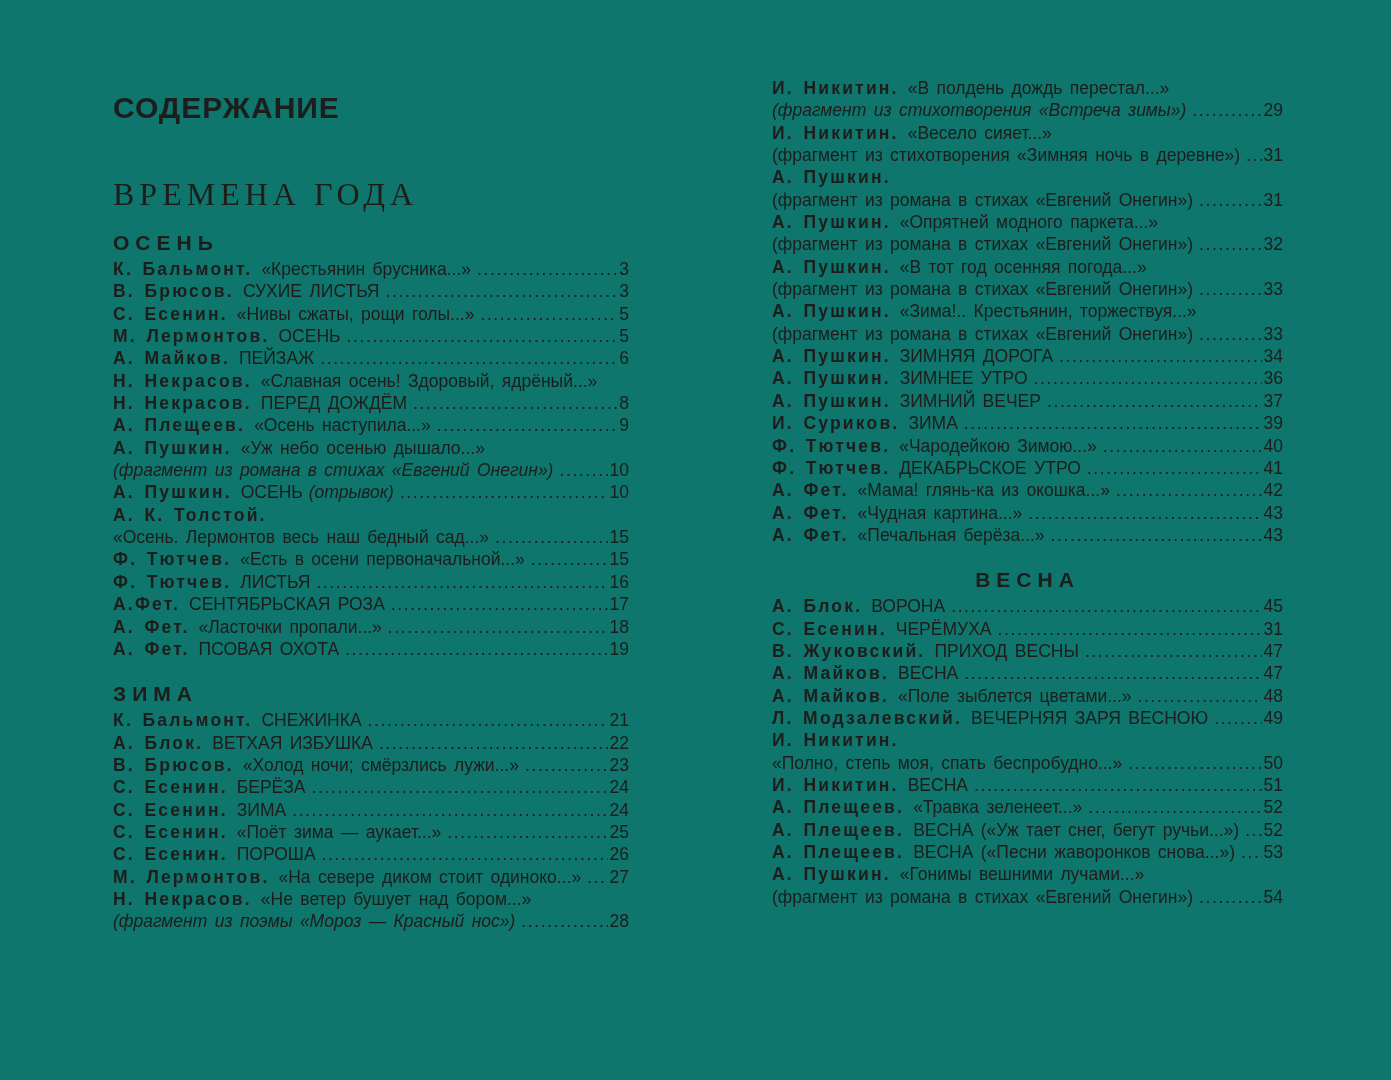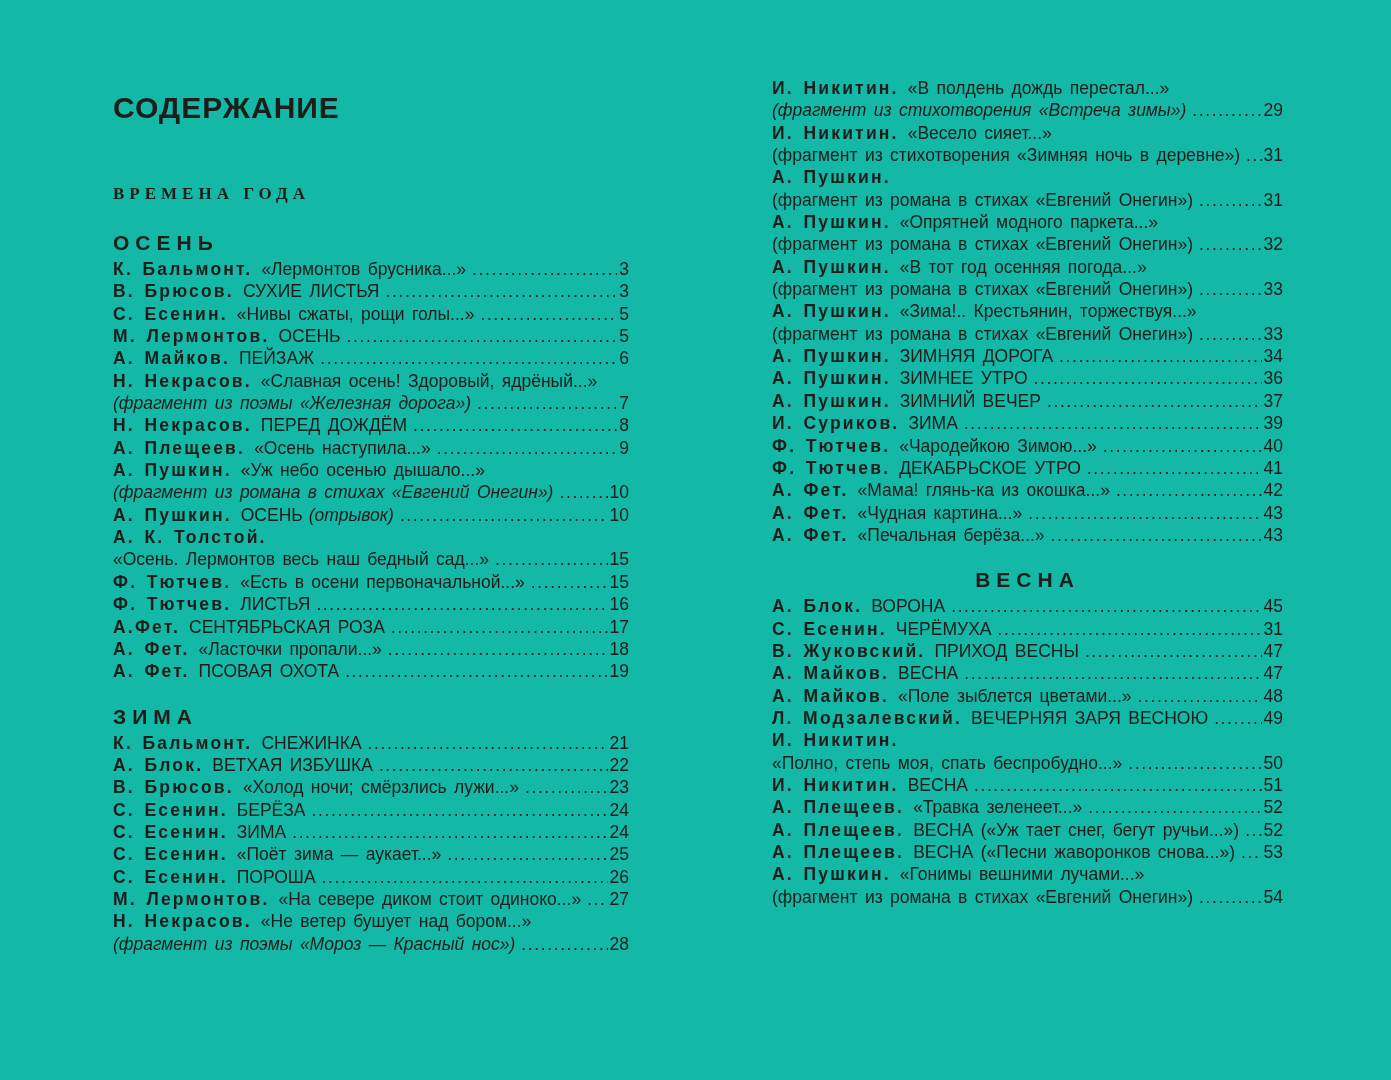--- a/index.html
+++ b/index.html
@@ -7,7 +7,7 @@
     position: relative;
     width: 1391px;
     height: 1080px;
-    background: #14b8a6;
+    background: #0f766e;
     color: #1d1d1b;
     font-family: "Liberation Sans", sans-serif;
     overflow: hidden;

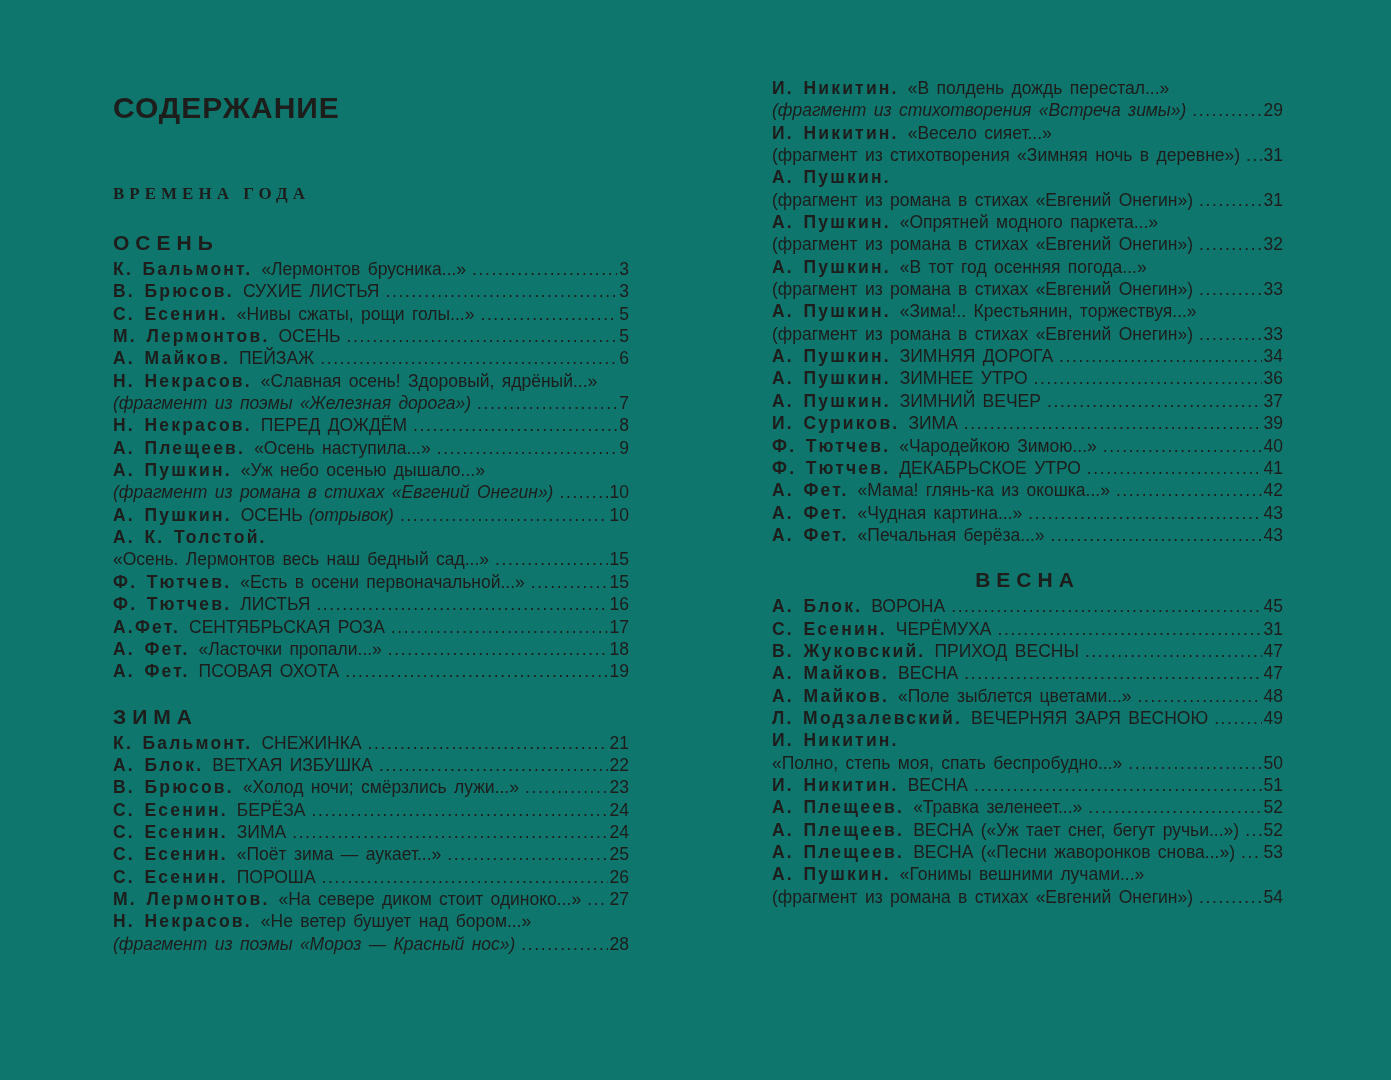--- a/index.html
+++ b/index.html
@@ -25,8 +25,8 @@
   }
   .part-title {
     font-family: "Liberation Serif", serif;
-    font-weight: 700;
-    font-size: 17px;
+    font-weight: 400;
+    font-size: 32px;
     letter-spacing: 5px;
     line-height: 30px;
     margin-top: 55px;

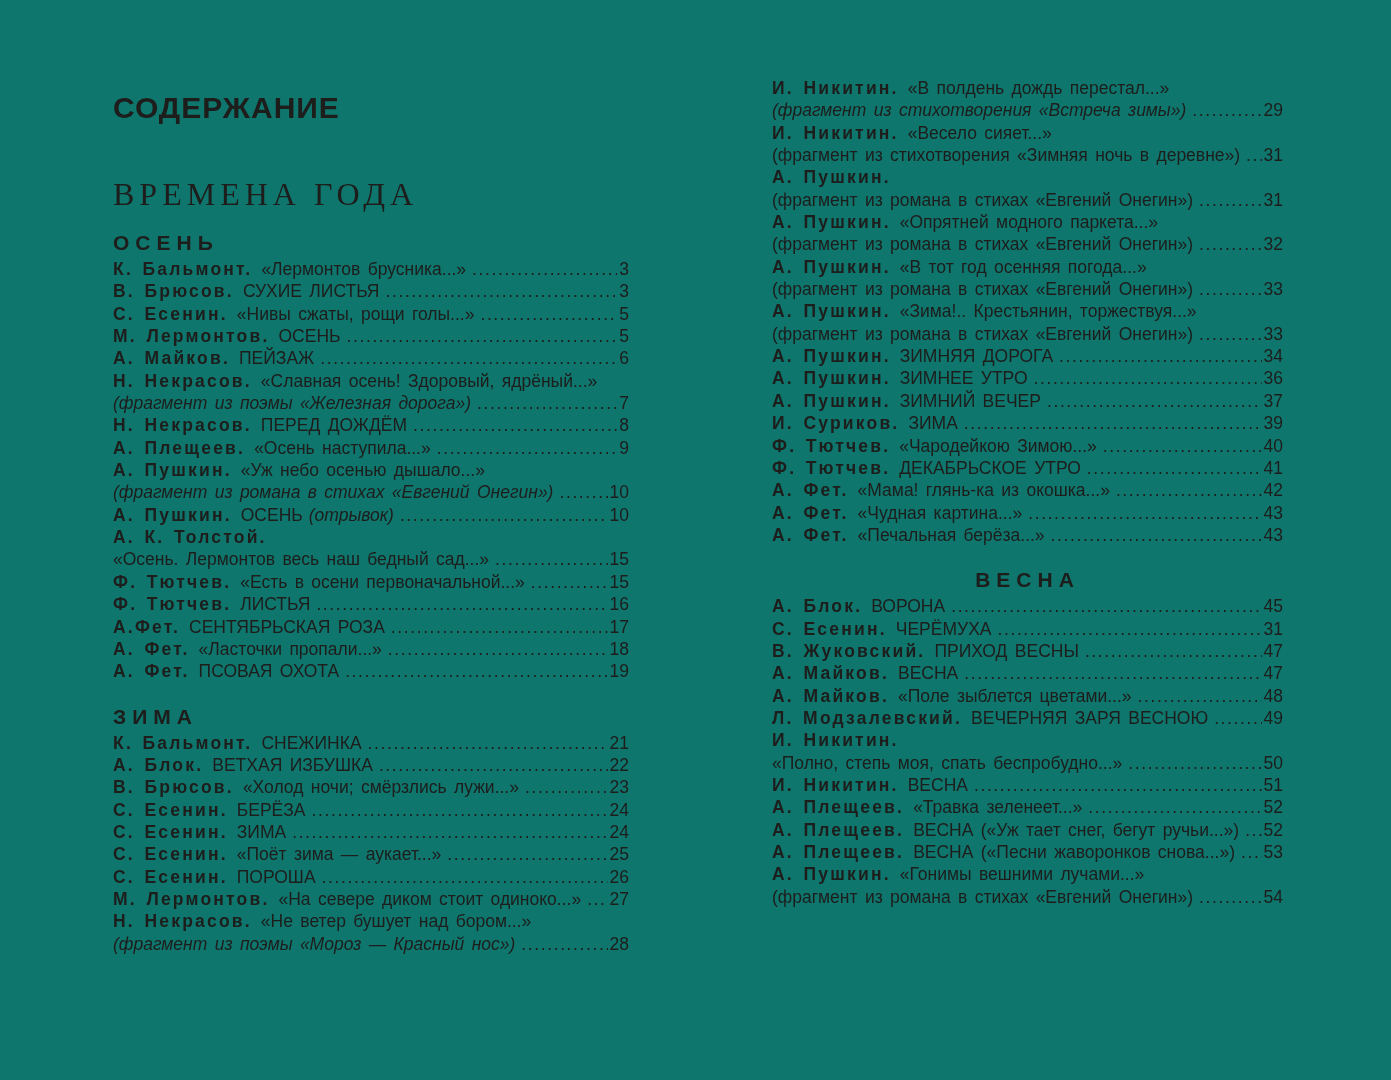--- a/index.html
+++ b/index.html
@@ -78,7 +78,7 @@
         <div class="section-heading">ОСЕНЬ</div>
         <div class="row">
           <span class="part author">К. Бальмонт.</span>
-          <span class="part regular">«Лермонтов брусника...»</span>
+          <span class="part regular">«Крестьянин брусника...»</span>
           <span class="leader"></span>
           <span class="pg">3</span>
         </div>

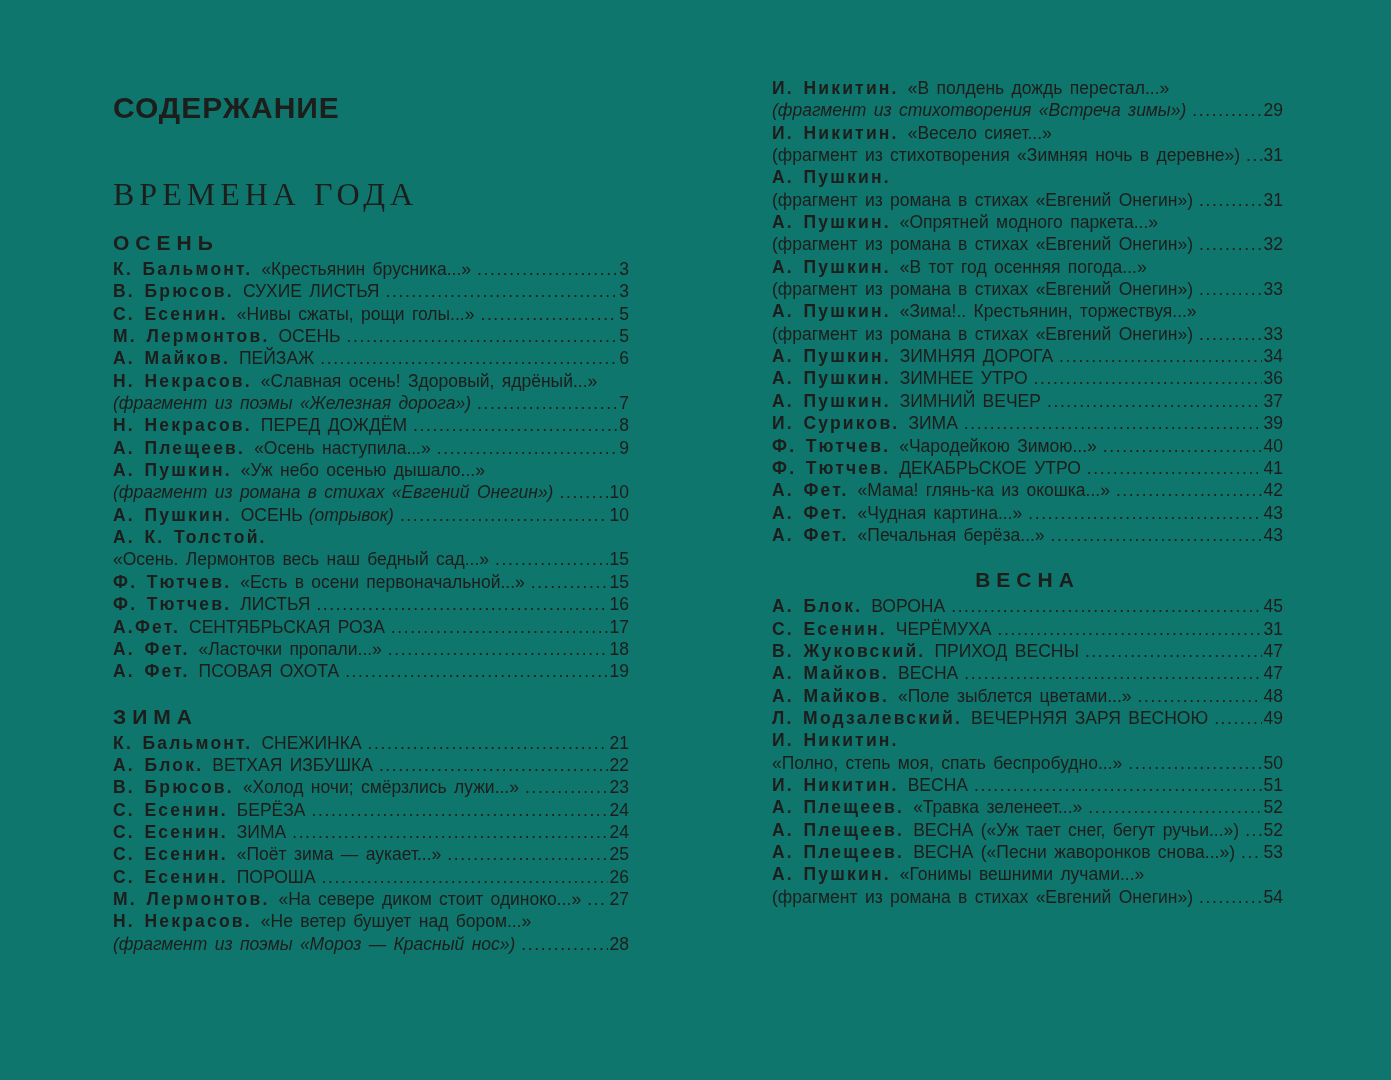--- a/index.html
+++ b/index.html
@@ -111,11 +111,6 @@
           <span class="part regular">«Славная осень! Здоровый, ядрёный...»</span>
         </div>
         <div class="row">
-          <span class="part italic">(фрагмент из поэмы «Железная дорога»)</span>
-          <span class="leader"></span>
-          <span class="pg">7</span>
-        </div>
-        <div class="row">
           <span class="part author">Н. Некрасов.</span>
           <span class="part regular">ПЕРЕД ДОЖДЁМ</span>
           <span class="leader"></span>

